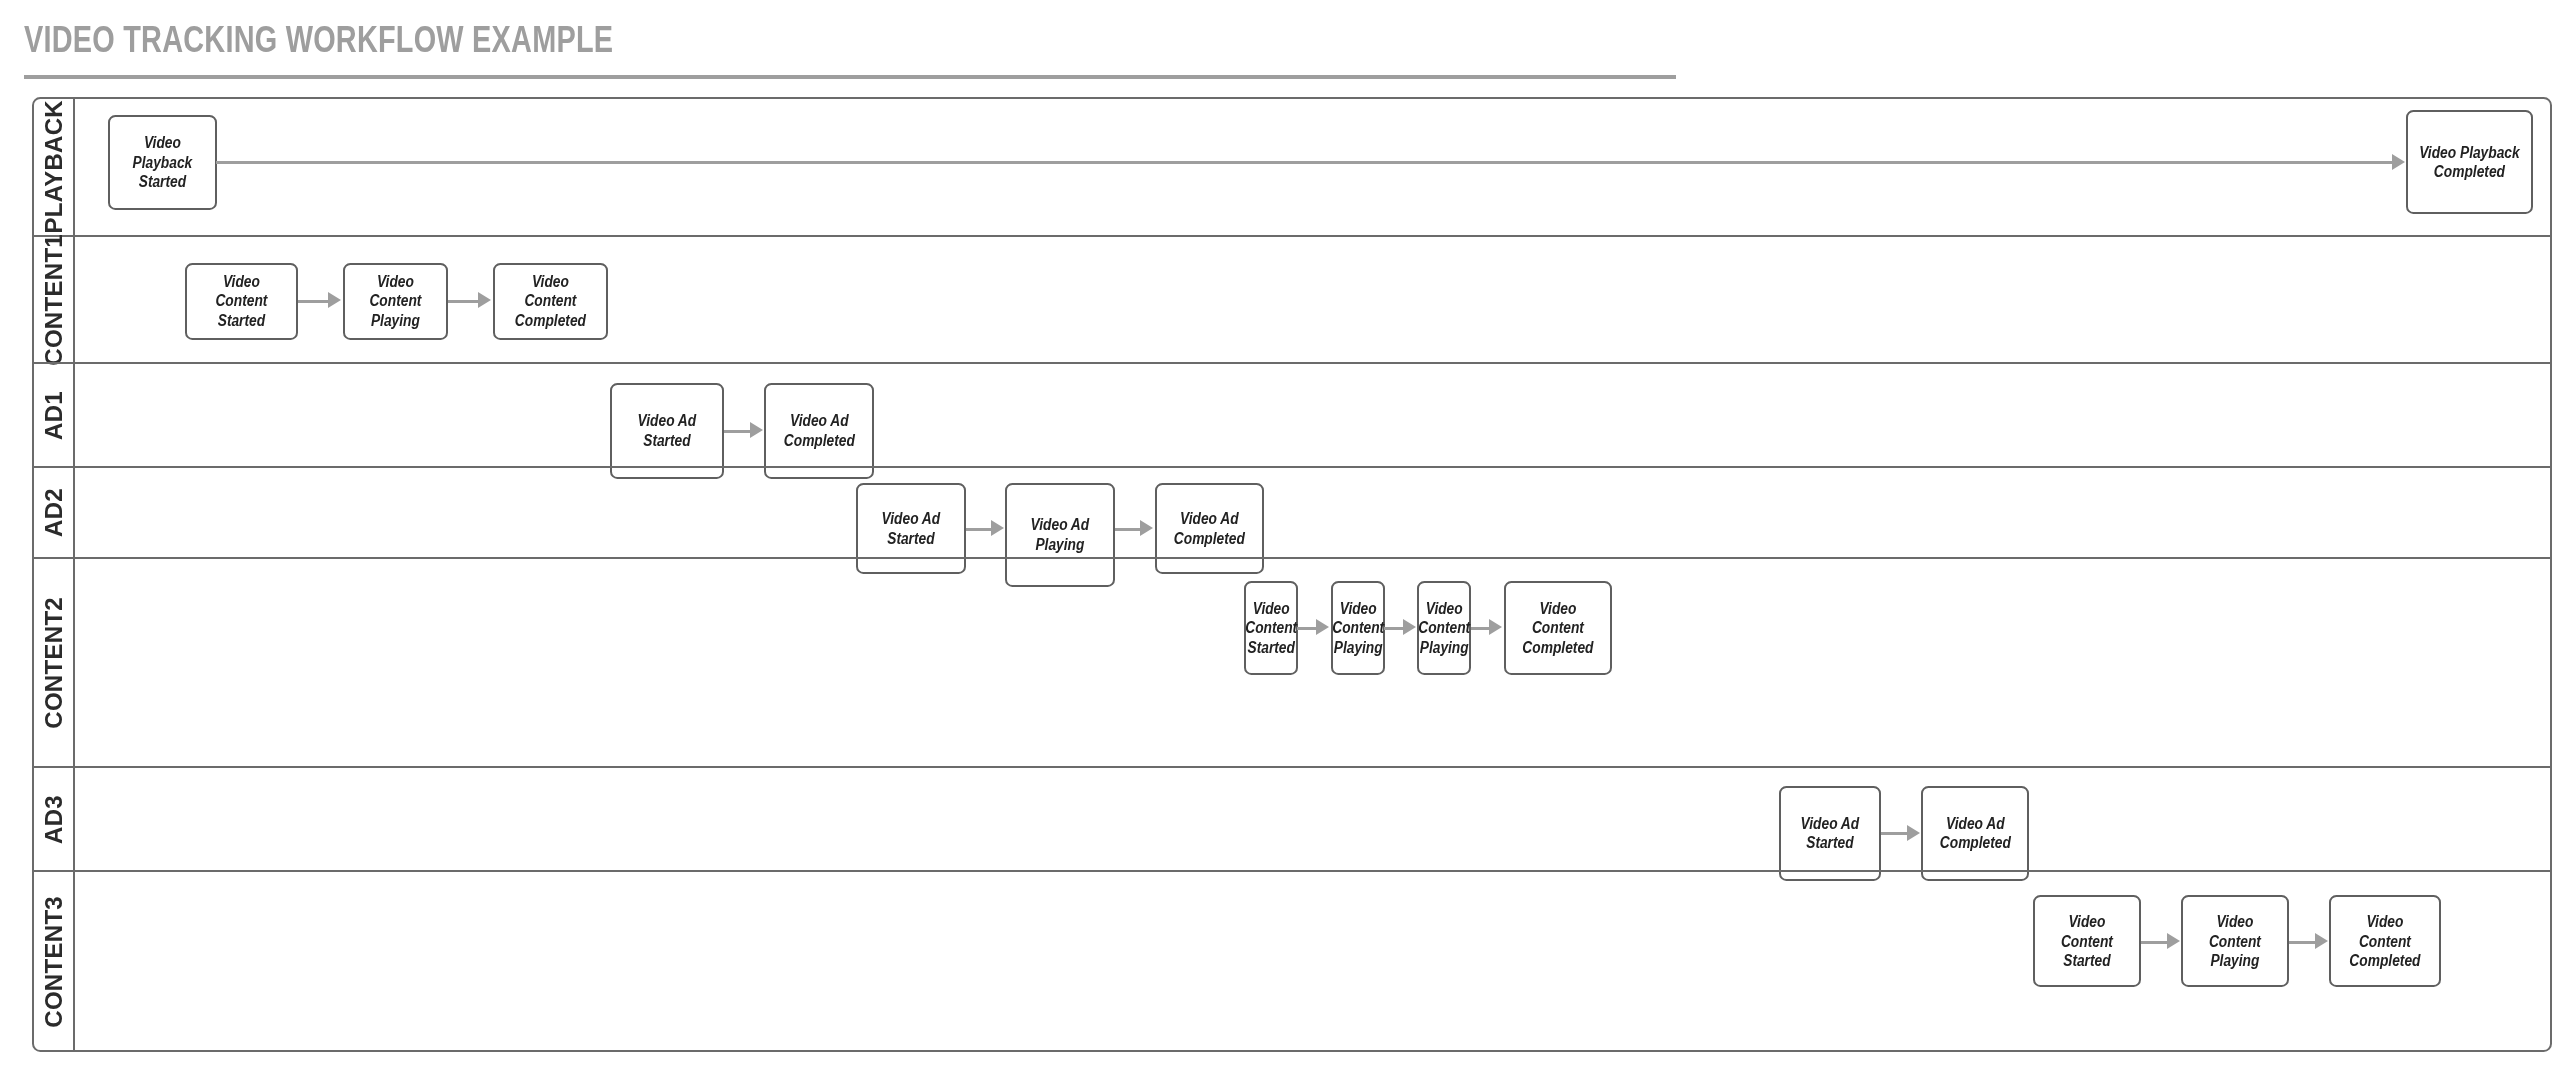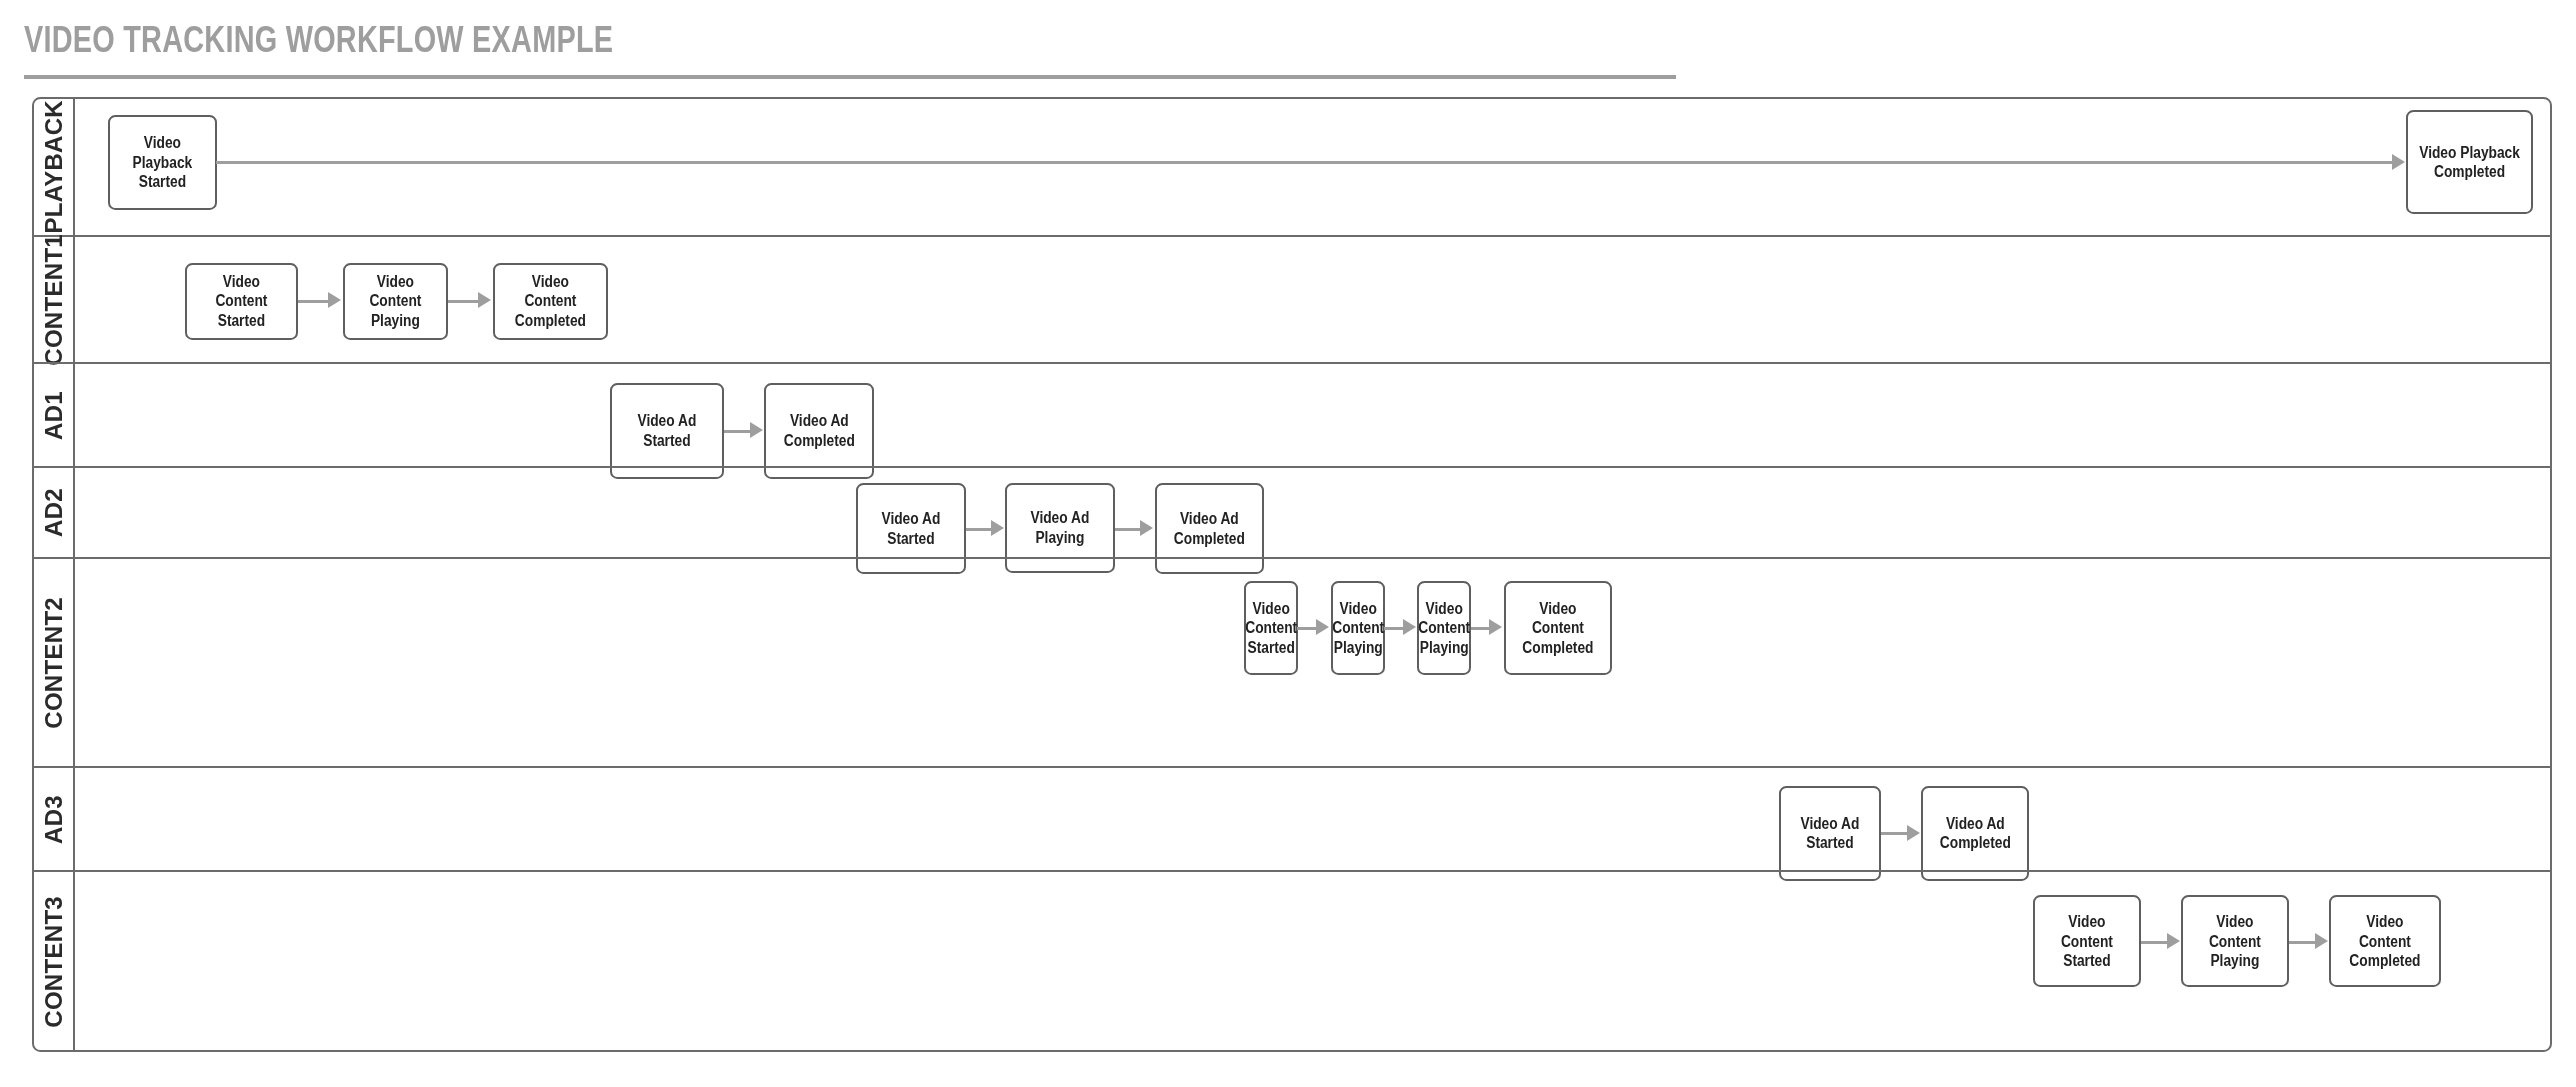--- a/index.html
+++ b/index.html
@@ -96,6 +96,7 @@
     right: 0;
     top: 0;
     bottom: 0;
+    font-style: italic;
   }
 
   

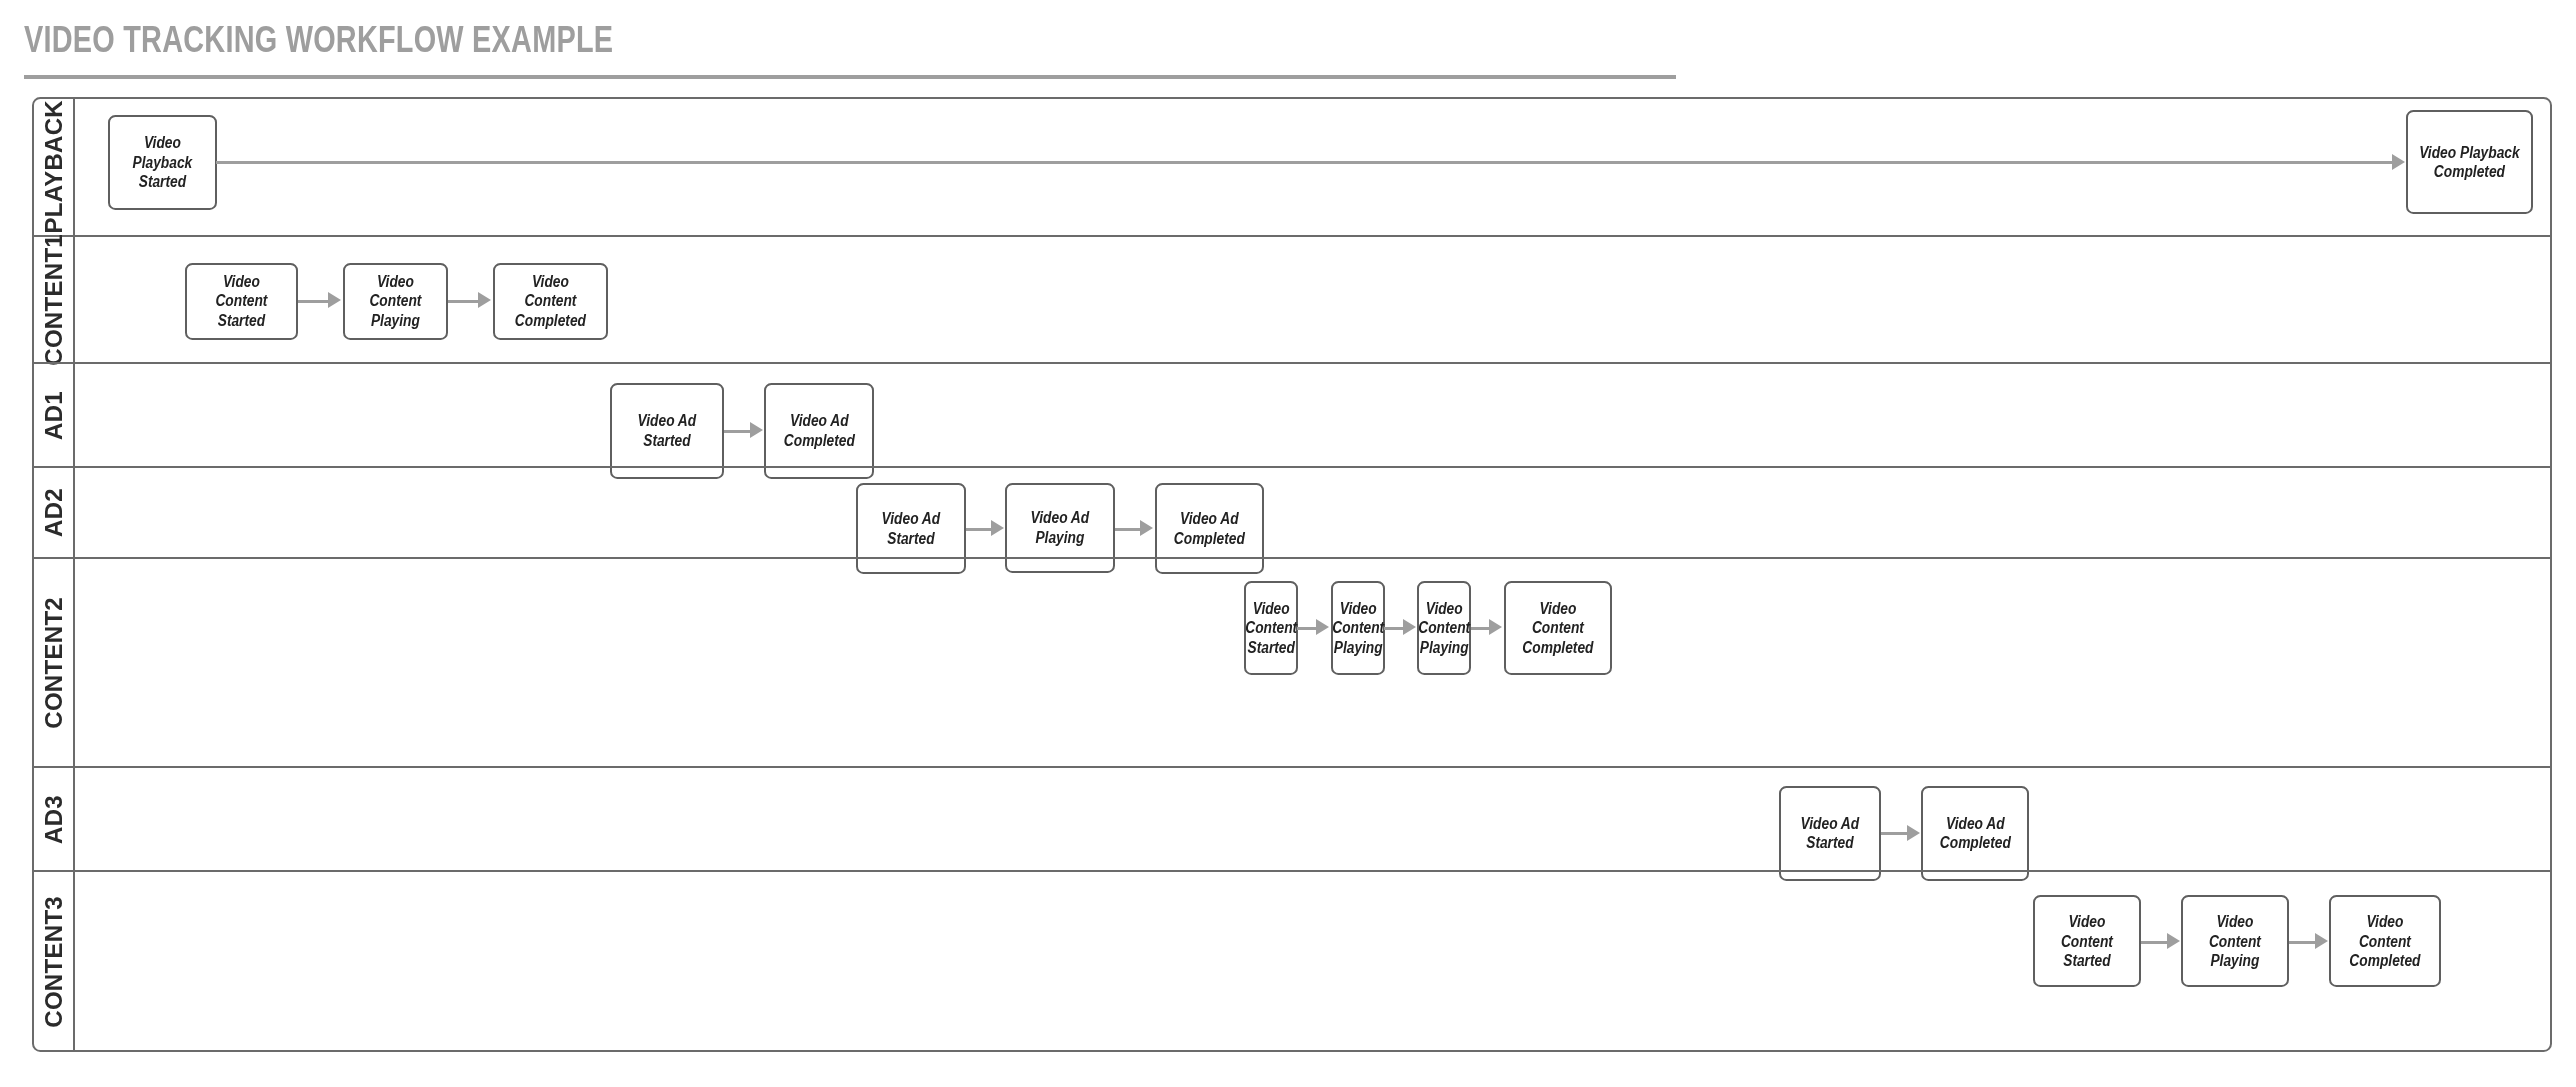--- a/index.html
+++ b/index.html
@@ -217,7 +217,7 @@
       </div>
       <div class="connector" style="left:891px; top:60px; width:26px;"></div>
       <div class="arrowhead" style="left:916px; top:52px;"></div>
-      <div class="node" style="left:930px; top:15px; width:110px; height:90px;">
+      <div class="node" style="left:930px; top:15px; width:110px; height:104px;">
         <span class="node-label">Video Ad Playing</span>
       </div>
       <div class="connector" style="left:1040px; top:60px; width:26px;"></div>

